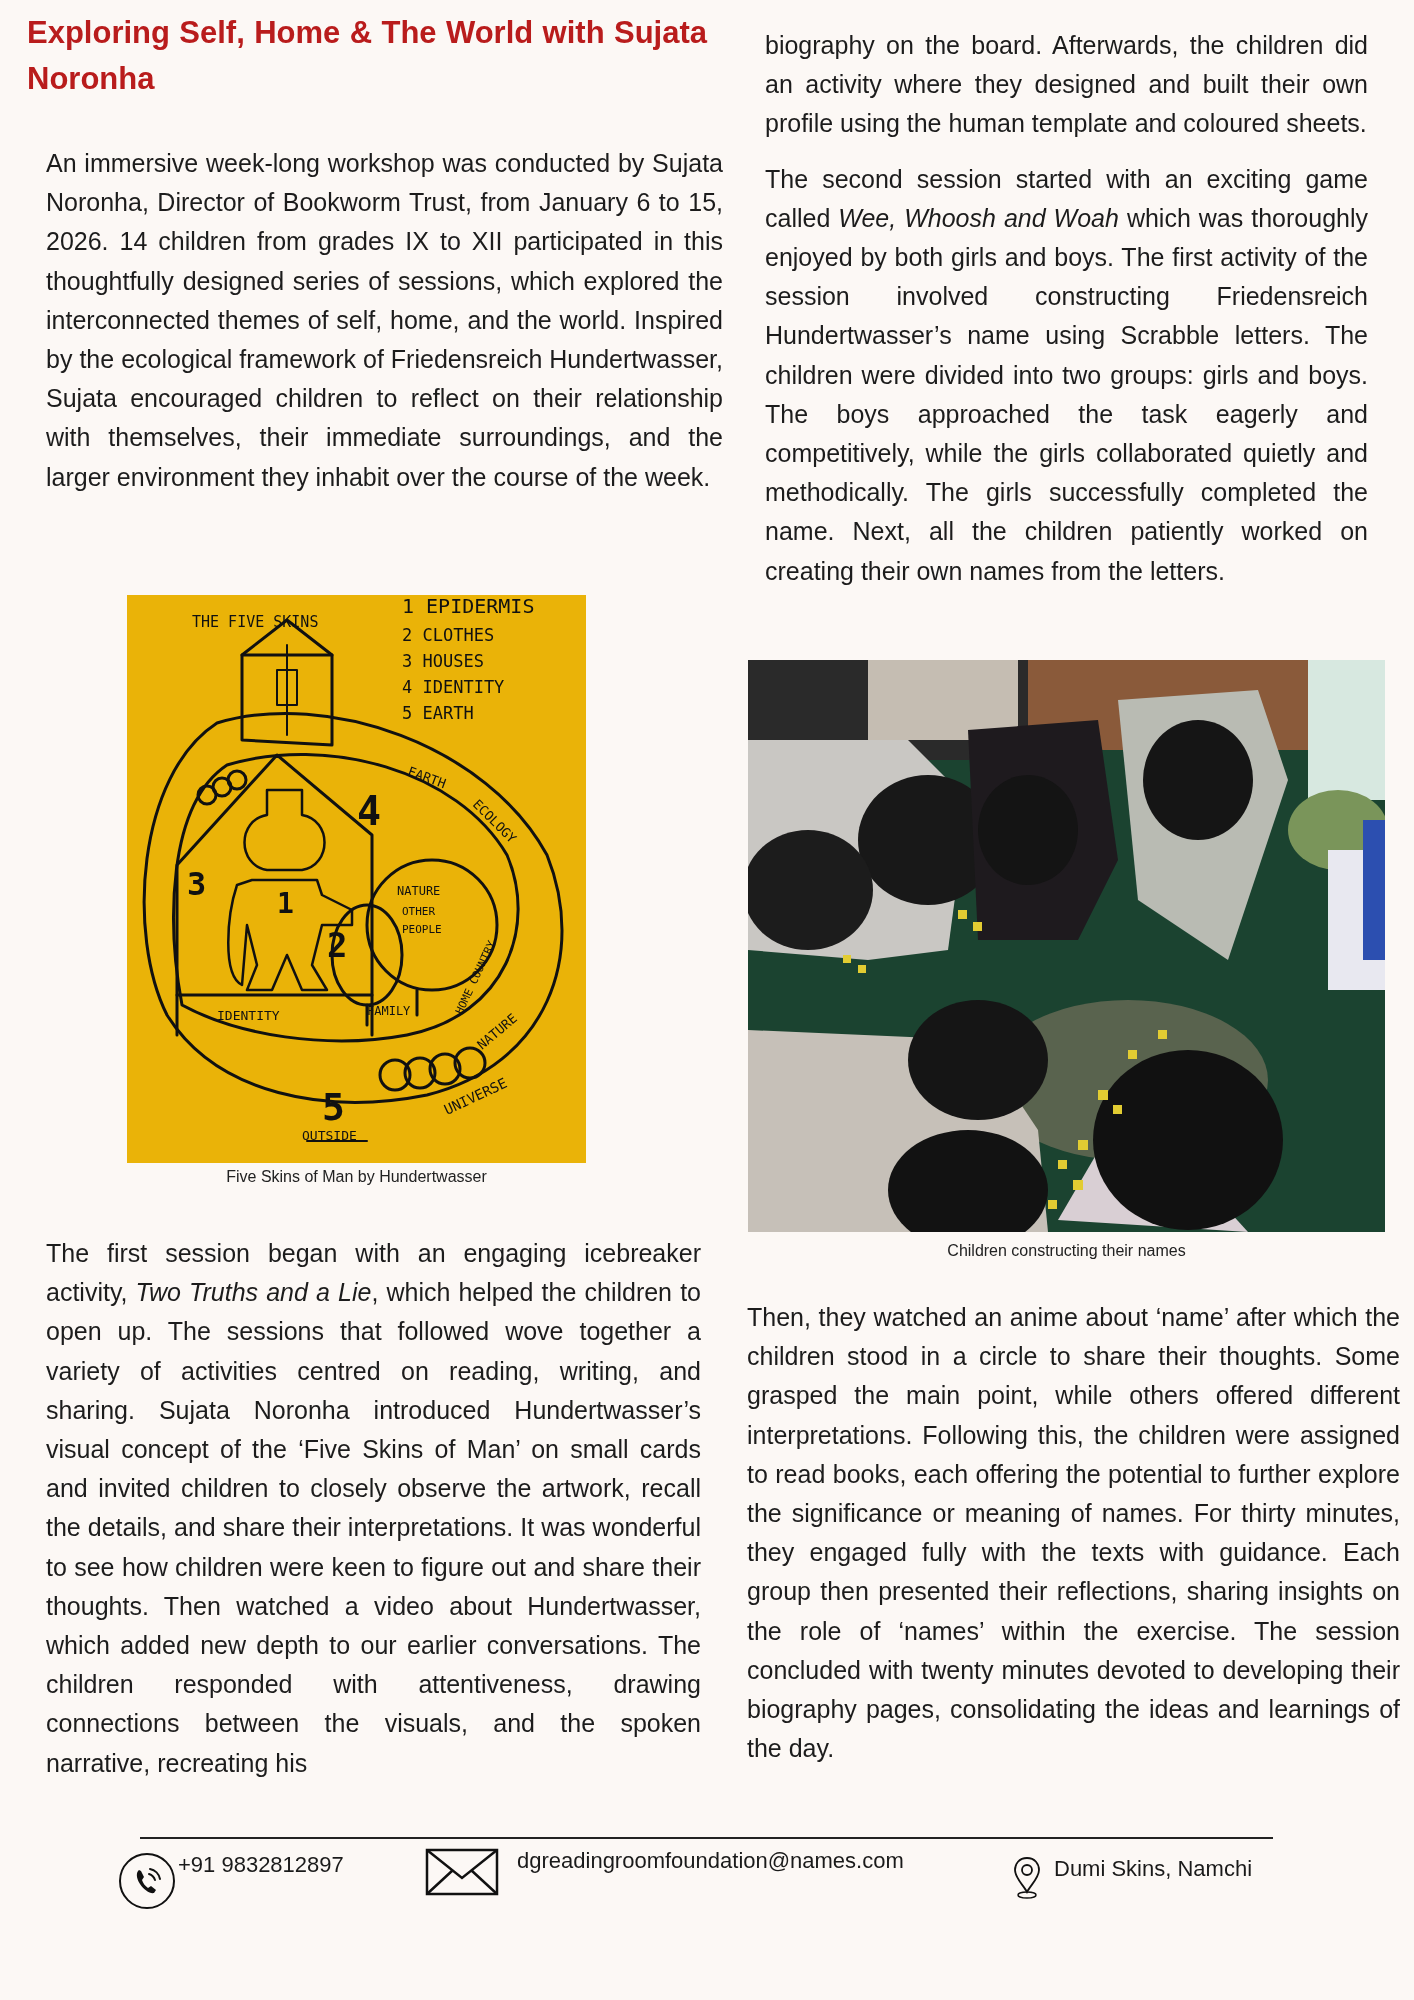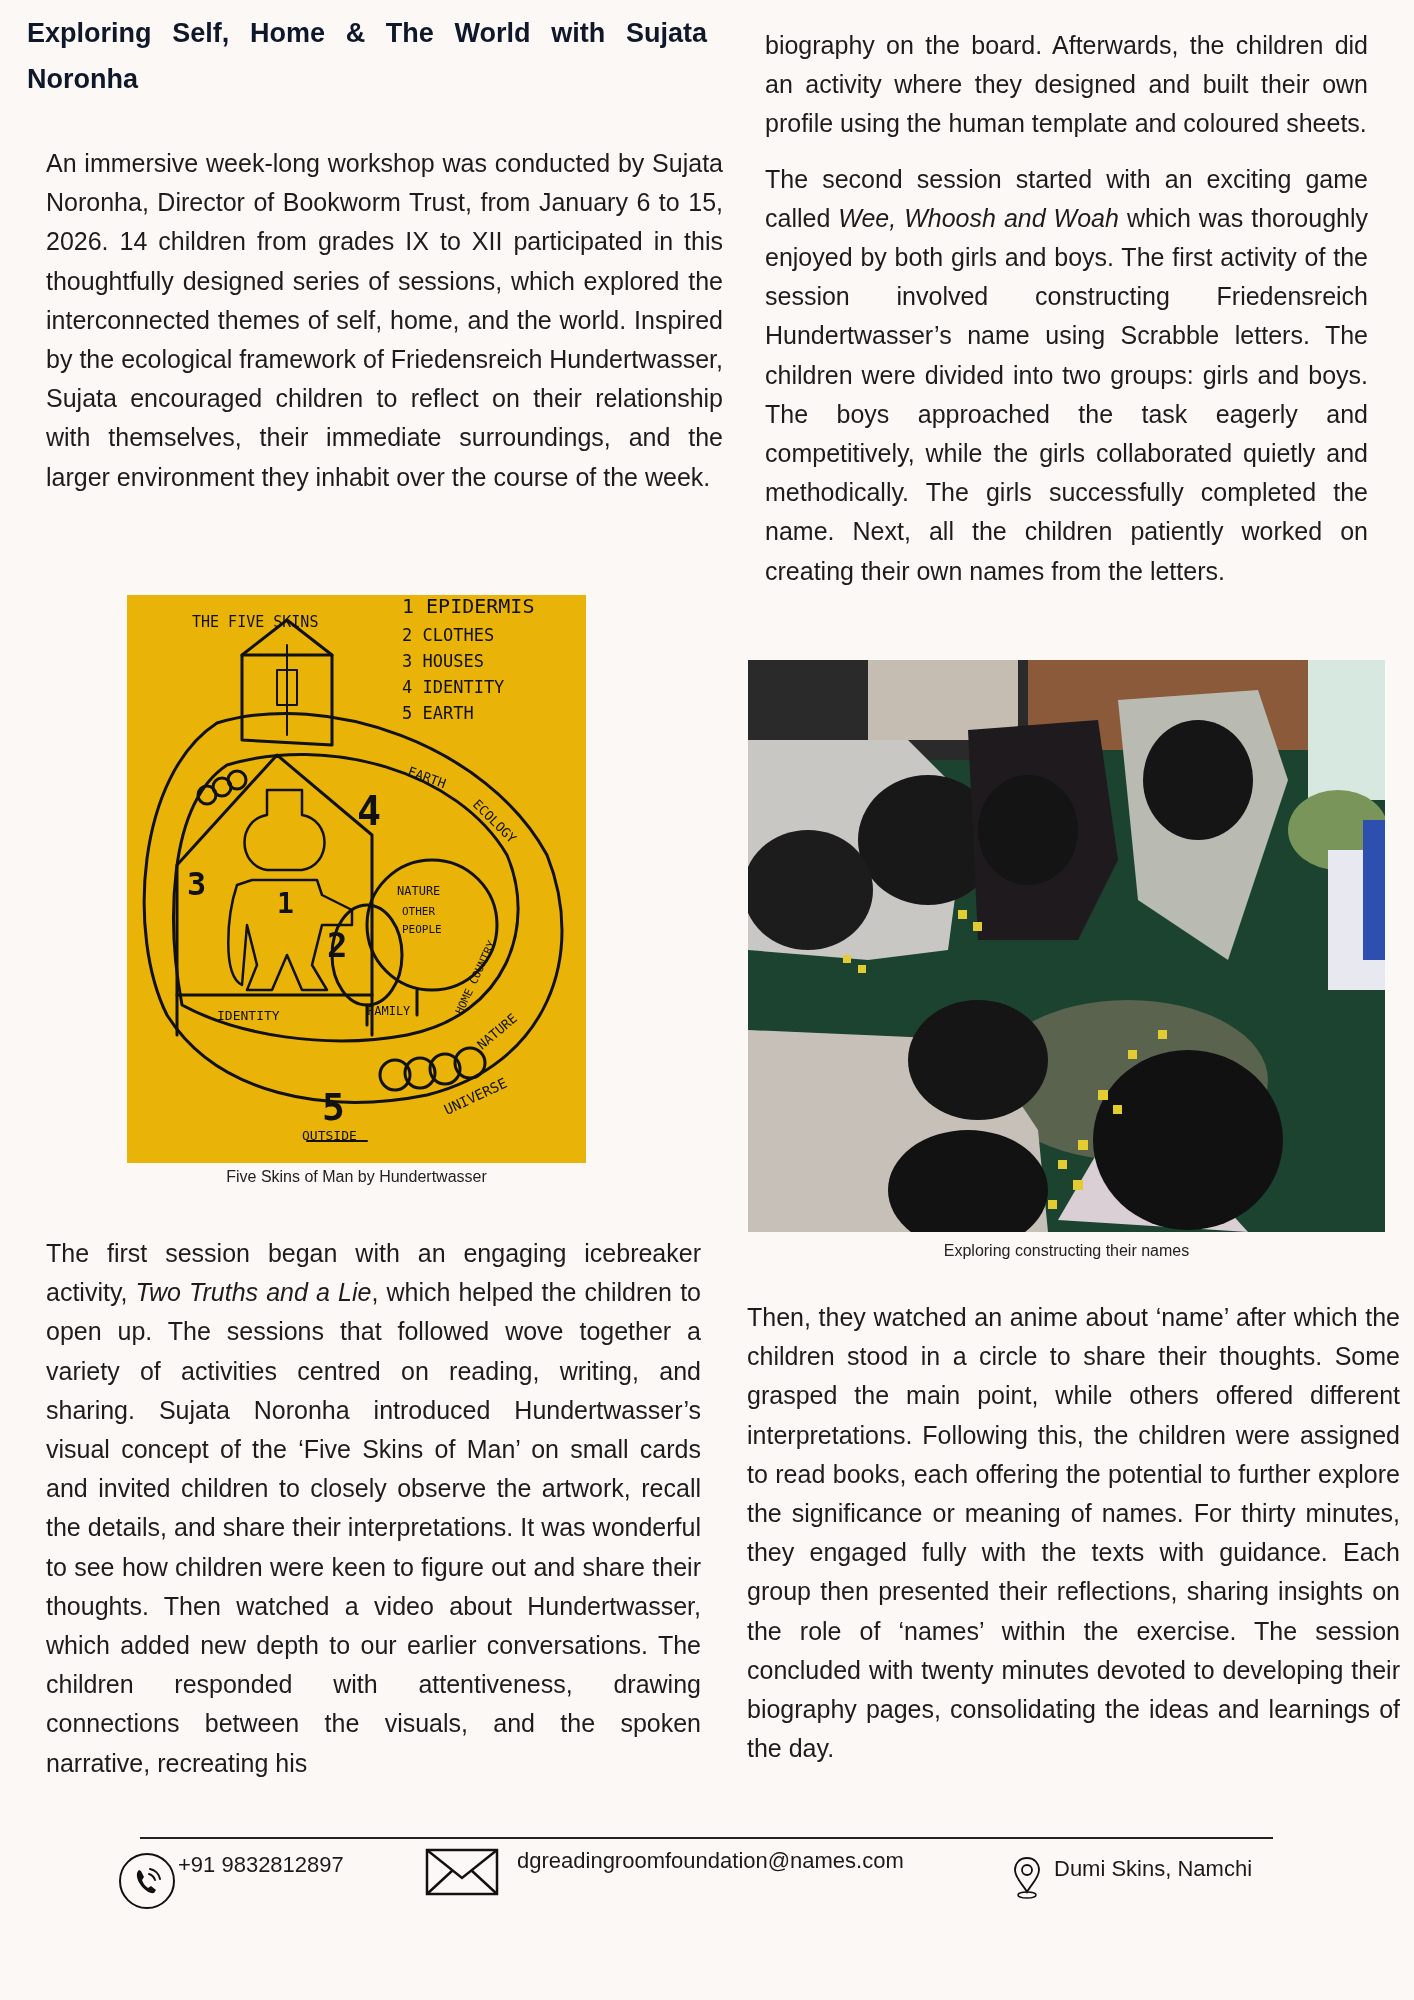--- a/index.html
+++ b/index.html
@@ -9,8 +9,8 @@
   }
   .abs { position:absolute; }
   .title {
-    left:27px; top:10px; width:680px; font-weight:bold; font-size:27px; line-height:46px;
-    text-align:justify; text-align-last:left; color:#0f172a;
+    left:27px; top:10px; width:680px; font-weight:bold; font-size:31px; line-height:46px;
+    text-align:justify; text-align-last:left; color:#b91c1c;
   }
   .para {
     font-size:25px; line-height:39.2px; text-align:justify; color:#1c1c1c; margin:16px;

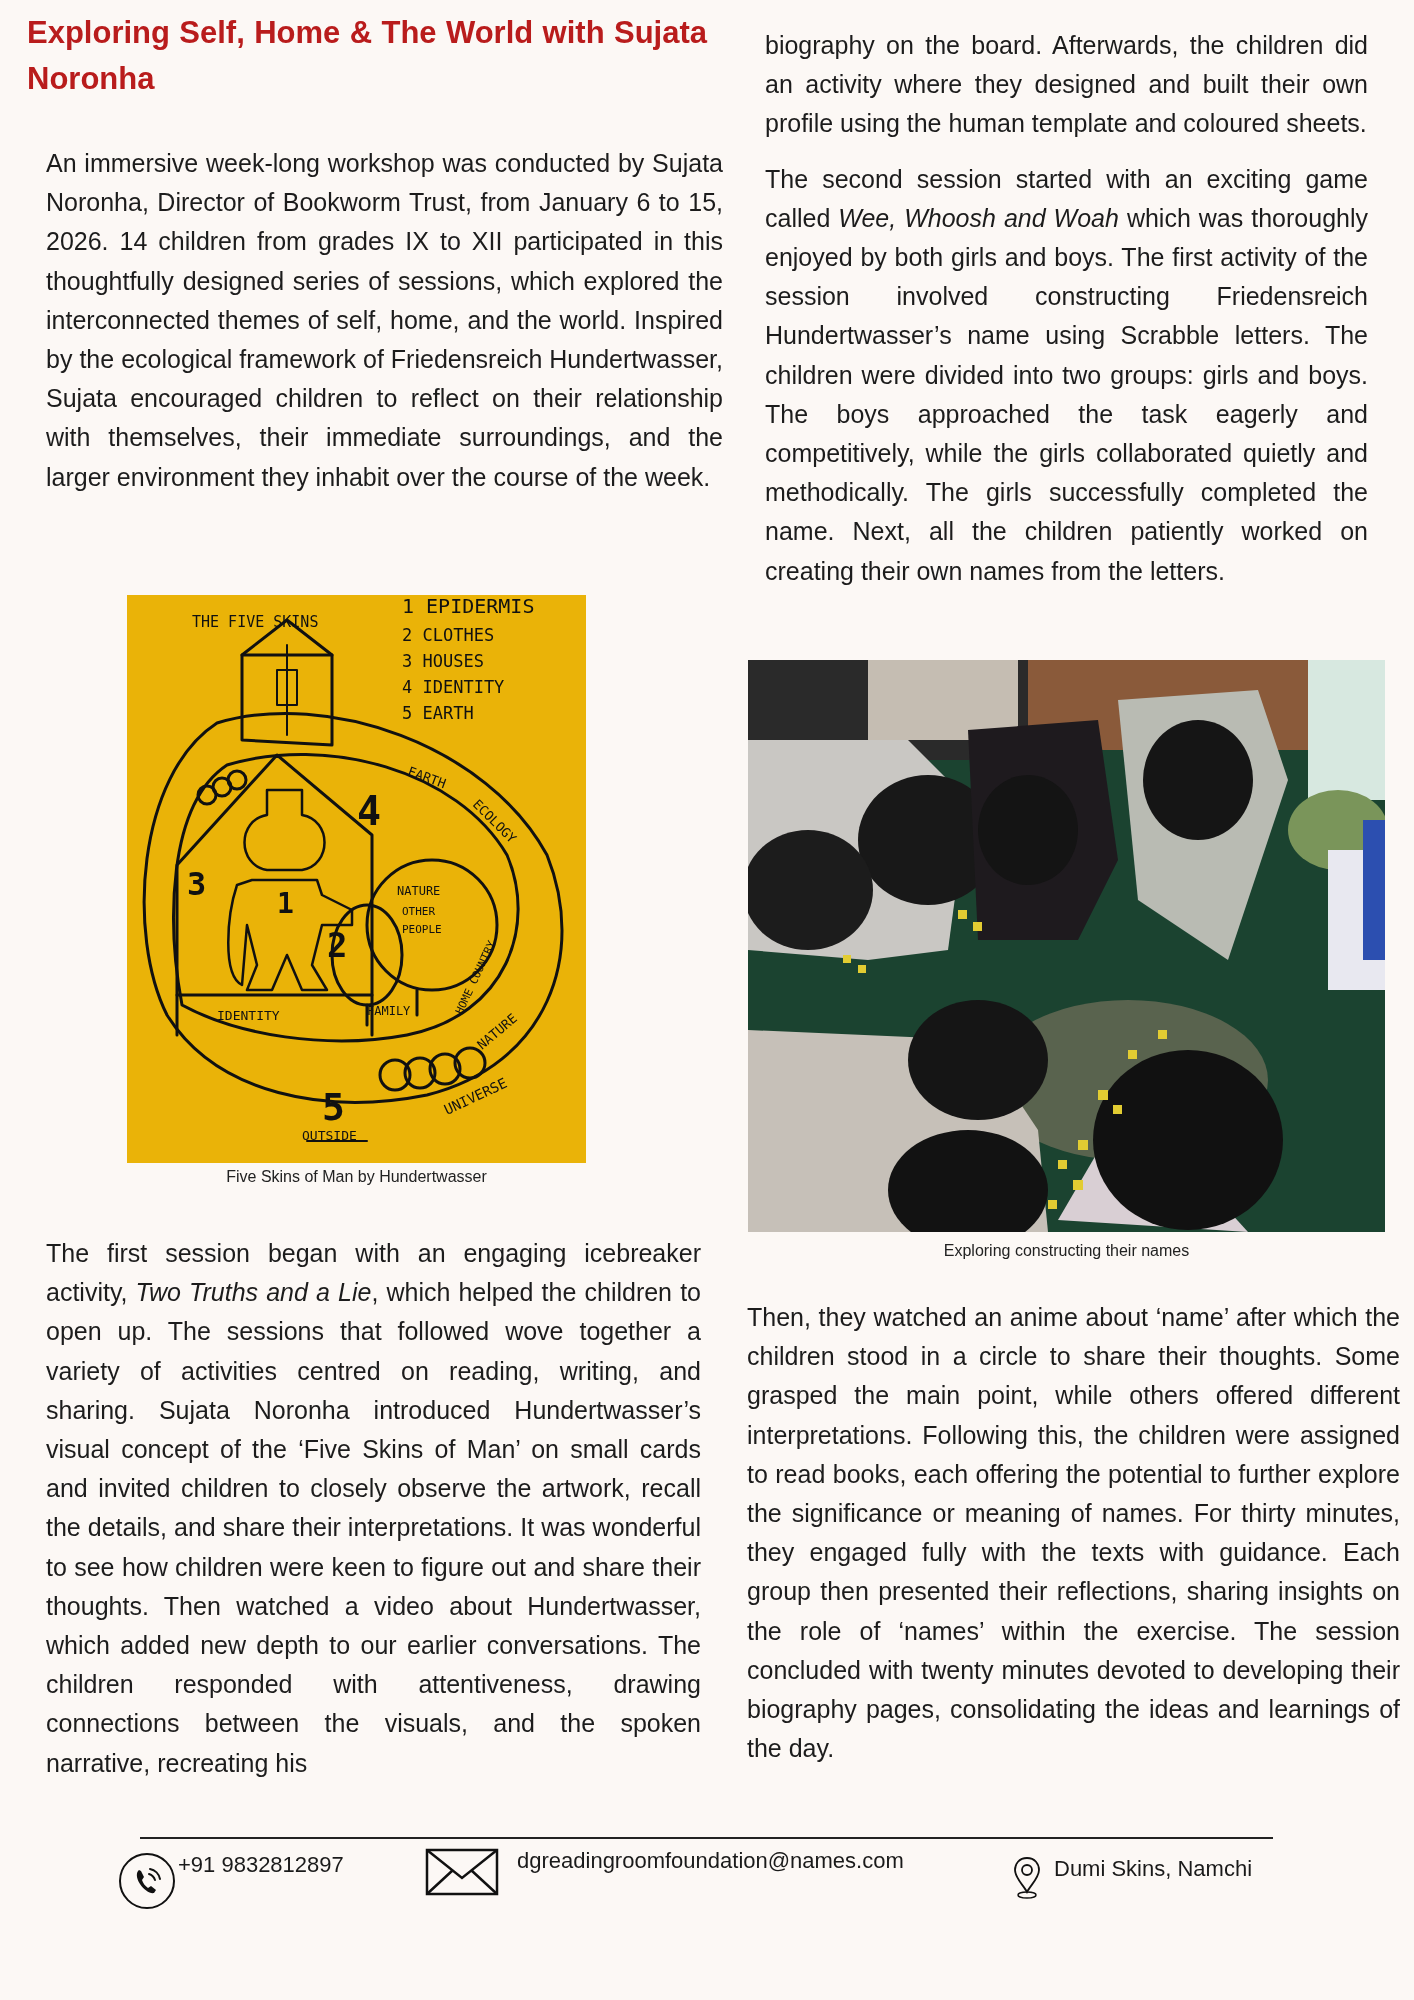--- a/index.html
+++ b/index.html
@@ -145,7 +145,7 @@
     </g>
   </svg>
 </div>
-<div class="abs caption" style="left:748px; top:1242px; width:637px;">Exploring constructing their names</div>
+<div class="abs caption" style="left:748px; top:1242px; width:637px;">Children constructing their names</div>
 
 <p class="abs para col-right-2">Then, they watched an anime about ‘name’ after which the children stood in a circle to share their thoughts. Some grasped the main point, while others offered different interpretations. Following this, the children were assigned to read books, each offering the potential to further explore the significance or meaning of names. For thirty minutes, they engaged fully with the texts with guidance. Each group then presented their reflections, sharing insights on the role of ‘names’ within the exercise. The session concluded with twenty minutes devoted to developing their biography pages, consolidating the ideas and learnings of the day.</p>
 

